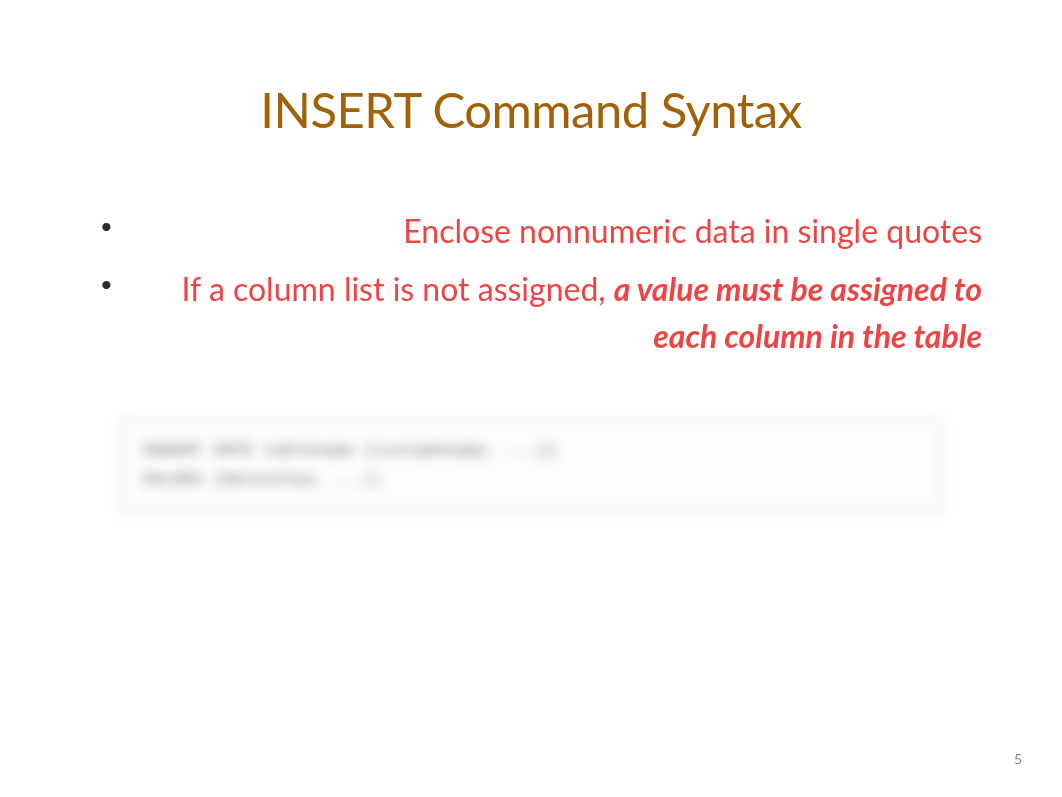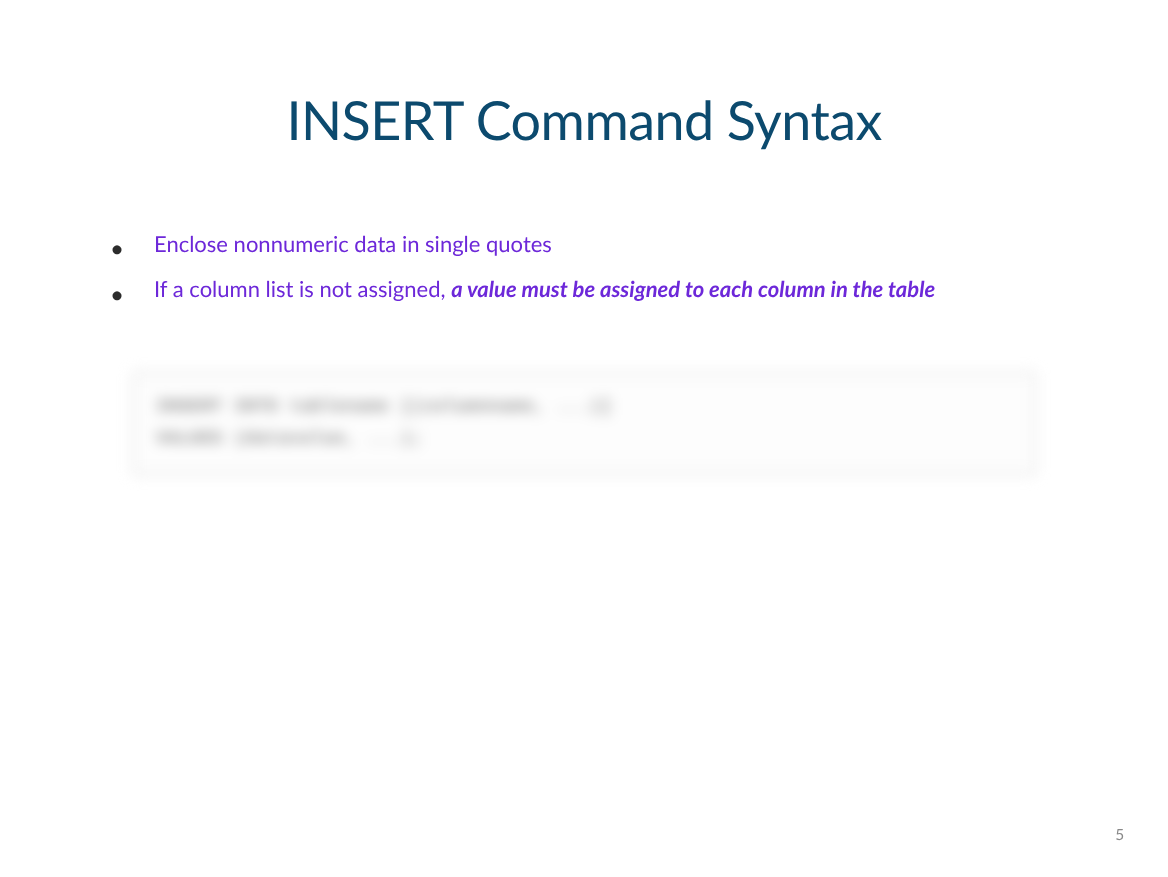--- a/index.html
+++ b/index.html
@@ -26,7 +26,7 @@
       font-size: 49px;
       font-weight: 400;
       text-align: center;
-      color: #0c4a6e;
+      color: #a16207;
       margin-bottom: 70px;
       letter-spacing: -0.5px;
     }

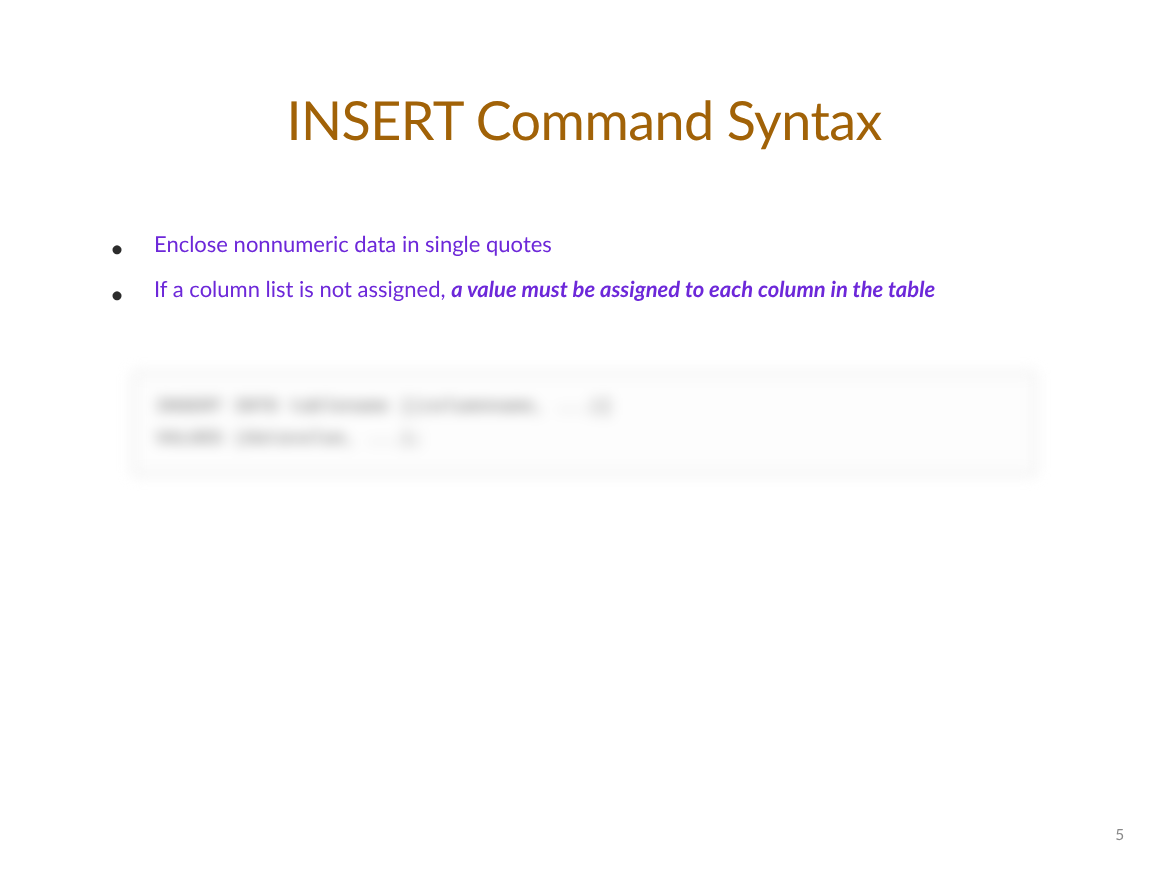--- a/index.html
+++ b/index.html
@@ -36,13 +36,14 @@
       margin-bottom: 60px;
     }
     .bullets li {
-      font-size: 20px;
+      font-size: 32px;
       line-height: 1.45;
-      color: #6d28d9;
+      color: #ef4444;
       position: relative;
       padding-left: 40px;
       margin-bottom: 12px;
       font-weight: 400;
+      text-align: right;
     }
     .bullets li::before {
       content: '•';

